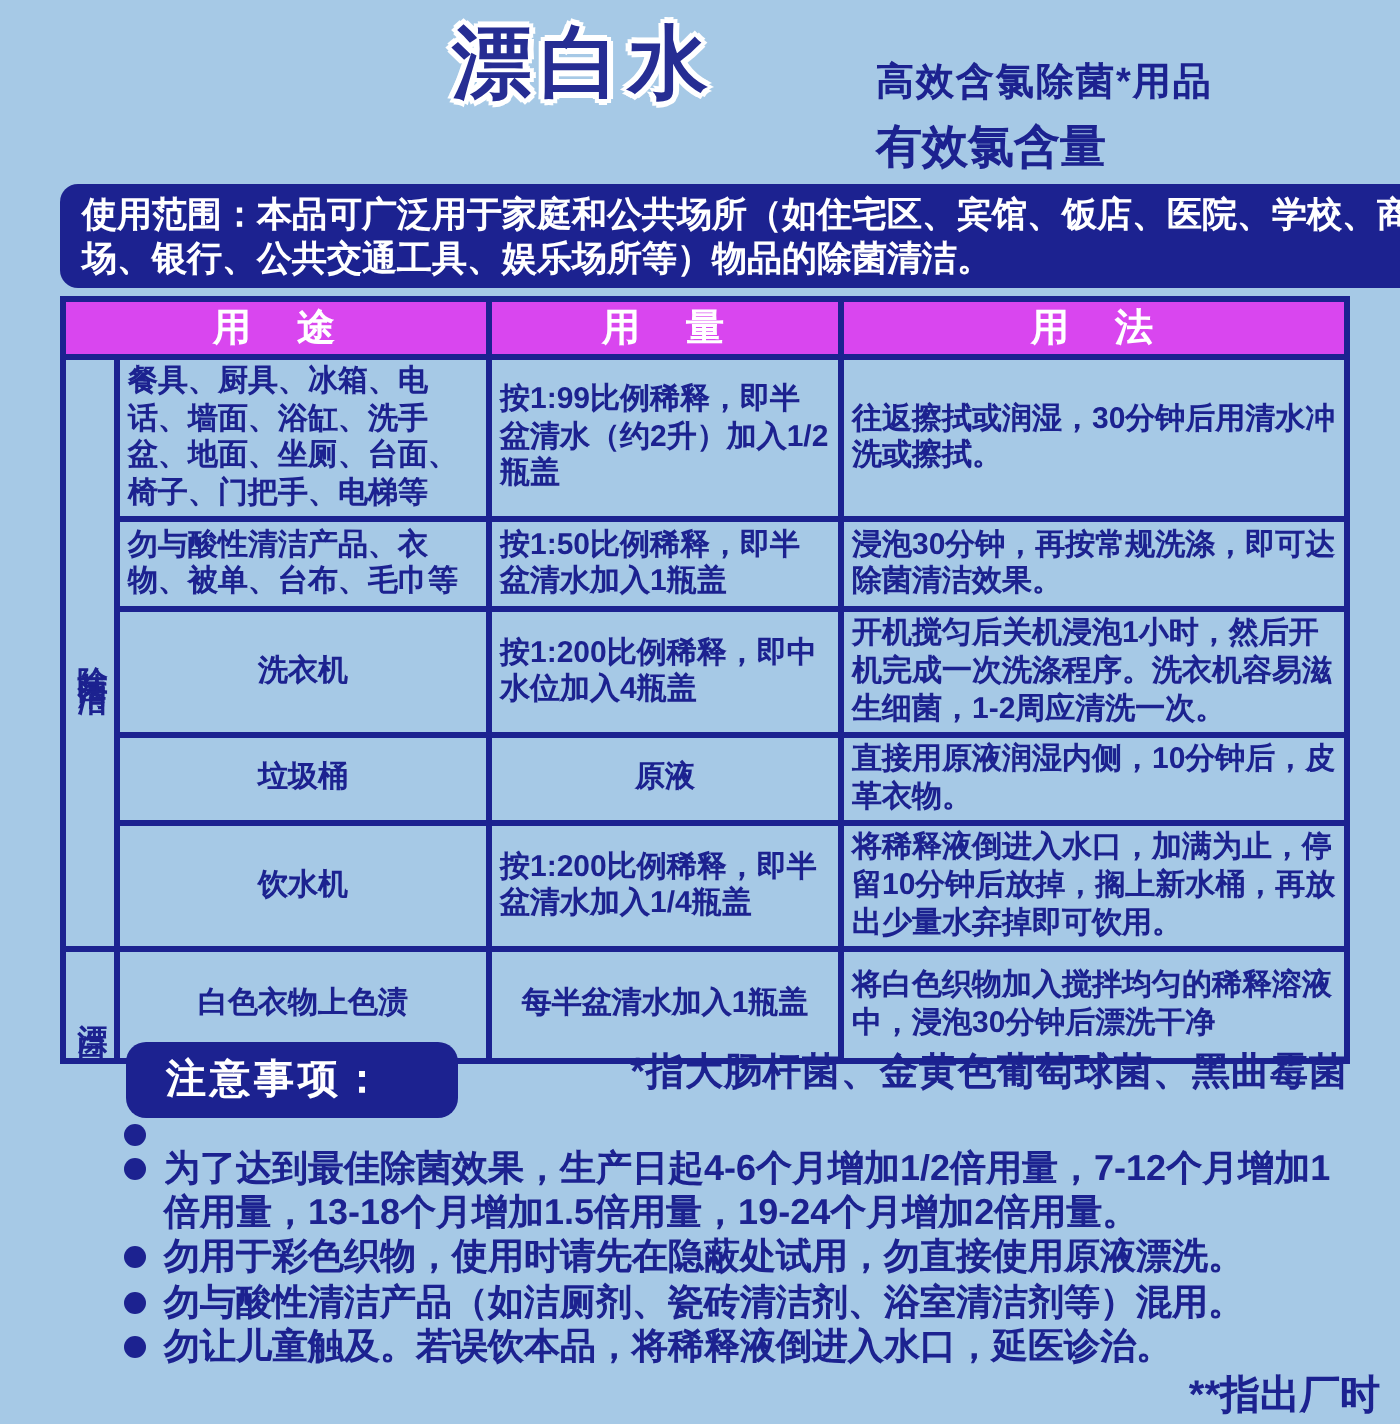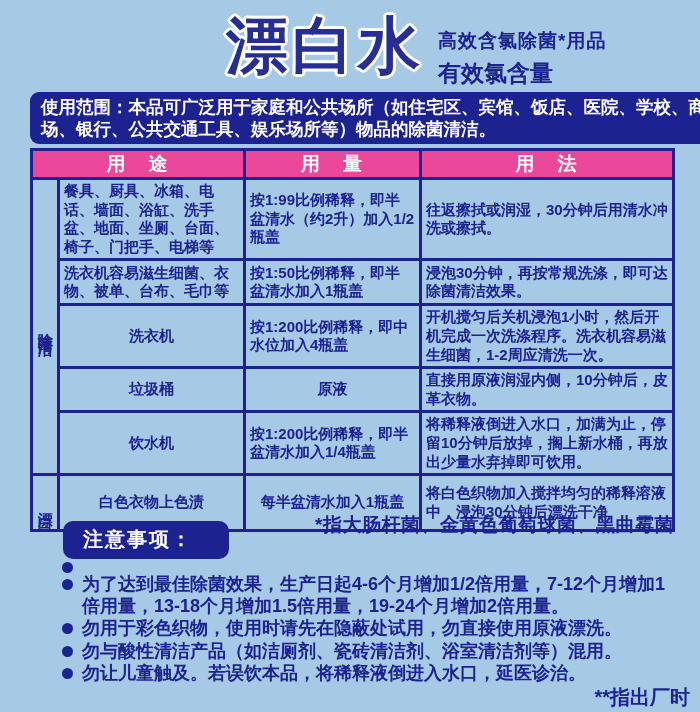--- a/index.html
+++ b/index.html
@@ -17,7 +17,7 @@
   
   .title {
     position:absolute; left:226px; top:4px;
-    font-size:62px; letter-spacing:4px; color:#262d93;
+    font-size:40px; letter-spacing:4px; color:#262d93;
     text-shadow:
       -3px 0 0 #fff, 3px 0 0 #fff, 0 -3px 0 #fff, 0 3px 0 #fff,
       -2px -2px 0 #fff, 2px 2px 0 #fff, -2px 2px 0 #fff, 2px -2px 0 #fff;

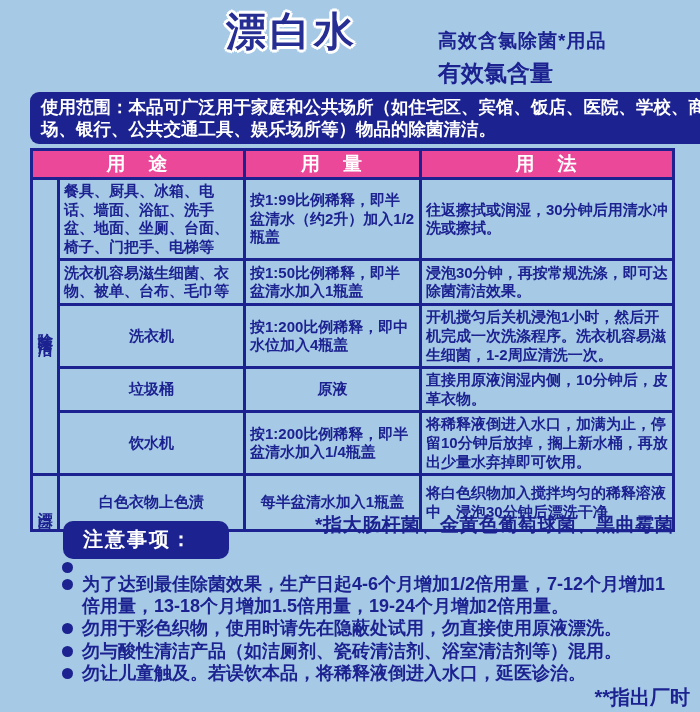--- a/index.html
+++ b/index.html
@@ -43,7 +43,7 @@
   table.usage col.c-method { width:253px; }
   table.usage th, table.usage td { border:3px solid #1c2290; overflow:hidden; }
   table.usage th {
-    background:#ec4899; color:#fff; height:26px;
+    background:#d946ef; color:#fff; height:26px;
     font-size:19px; letter-spacing:2px; text-align:center; padding:0;
   }
   table.usage td {

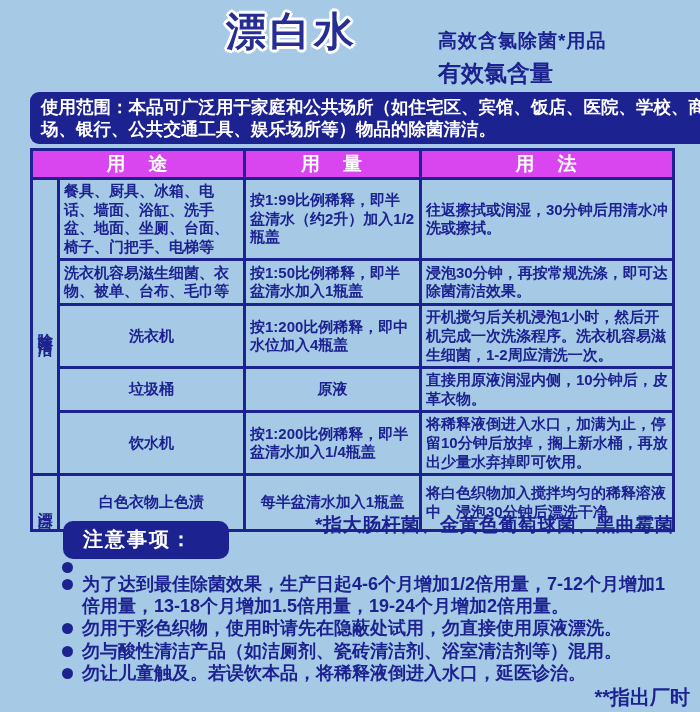--- a/index.html
+++ b/index.html
@@ -118,7 +118,7 @@
         <td class="method cell-left">往返擦拭或润湿，30分钟后用清水冲洗或擦拭。</td>
       </tr>
       <tr class="r2">
-        <td class="cell-left">洗衣机容易滋生细菌、衣物、被单、台布、毛巾等</td>
+        <td class="cell-left">勿与酸性清洁产品、衣物、被单、台布、毛巾等</td>
         <td class="cell-left">按1:50比例稀释，即半盆清水加入1瓶盖</td>
         <td class="method cell-left">浸泡30分钟，再按常规洗涤，即可达除菌清洁效果。</td>
       </tr>

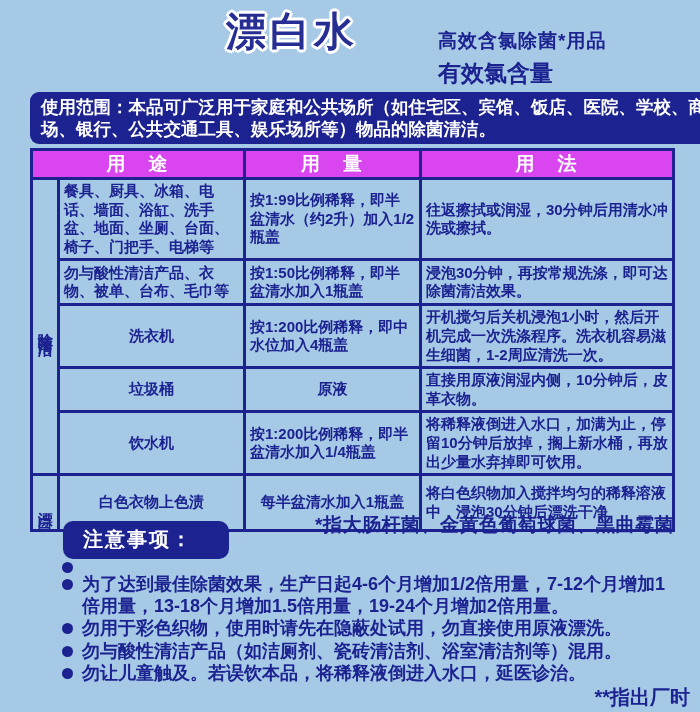--- a/index.html
+++ b/index.html
@@ -66,7 +66,7 @@
     font-size:20px; padding:5px 36px 6px 20px; letter-spacing:2px;
   }
   .pathogen-note {
-    position:absolute; right:26px; top:512px;
+    position:absolute; right:26px; top:523px;
     font-size:19px; letter-spacing:0.5px;
   }
   ul.notes-list {

